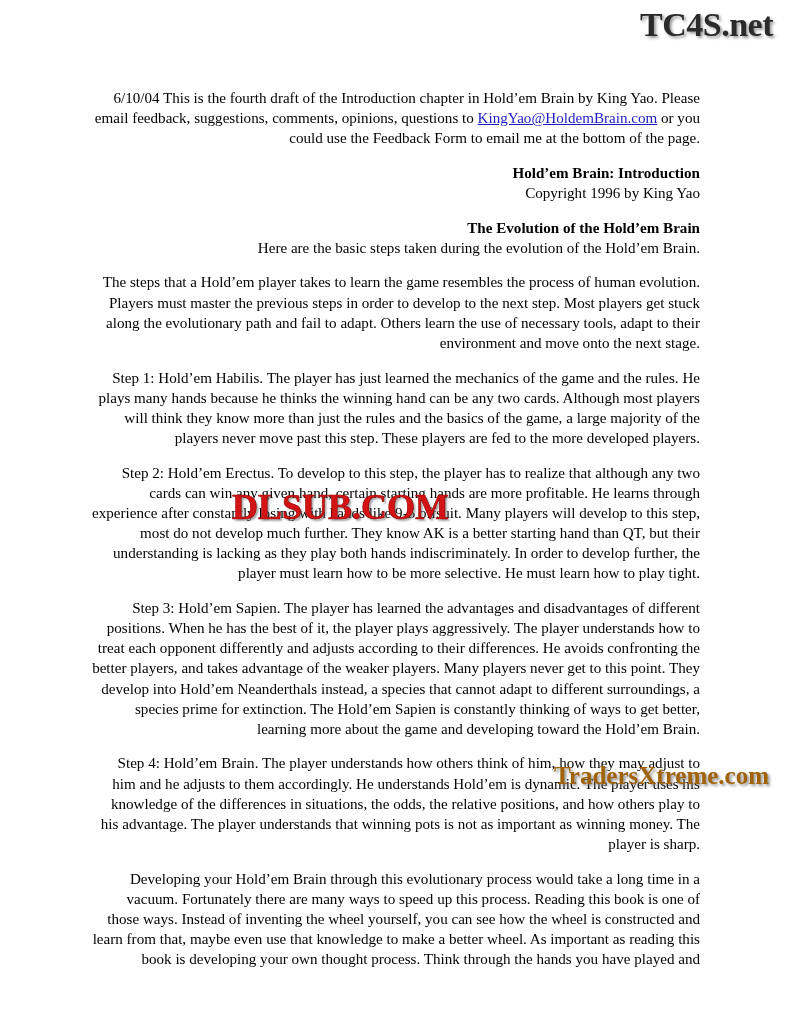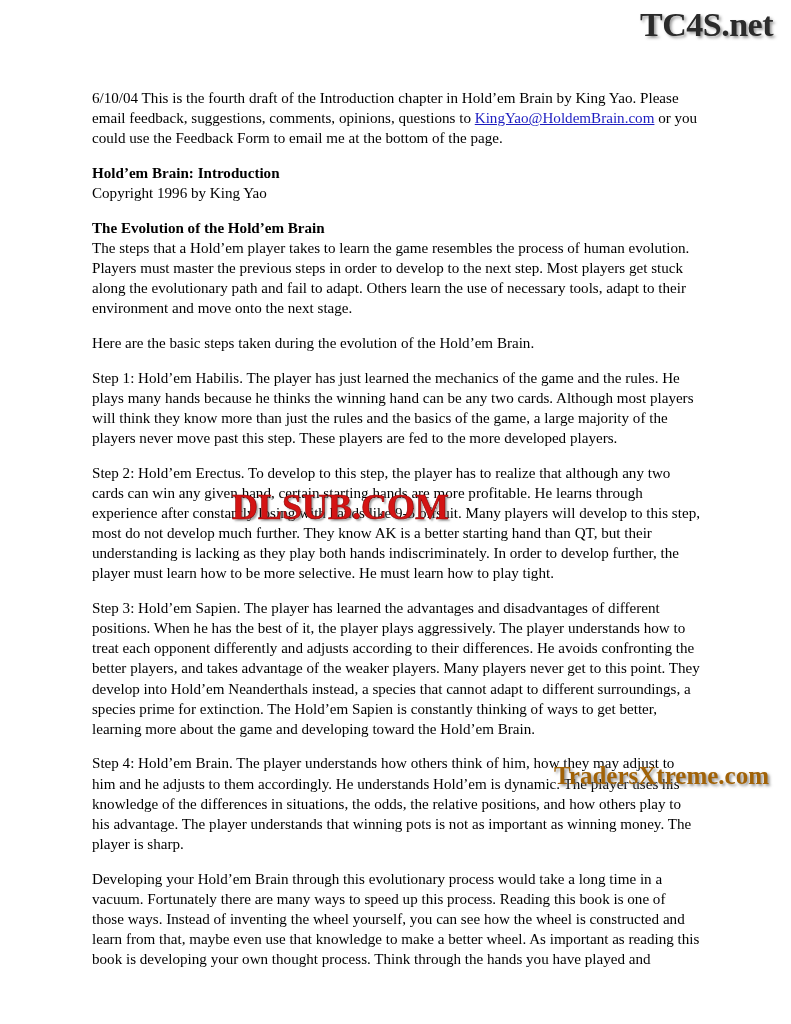--- a/index.html
+++ b/index.html
@@ -62,7 +62,7 @@
     width: 608px;
     font-size: 15.1px;
     line-height: 1.335;
-    text-align: left;
+    text-align: right;
   }
   p {
     margin: 0 0 14.5px 0;

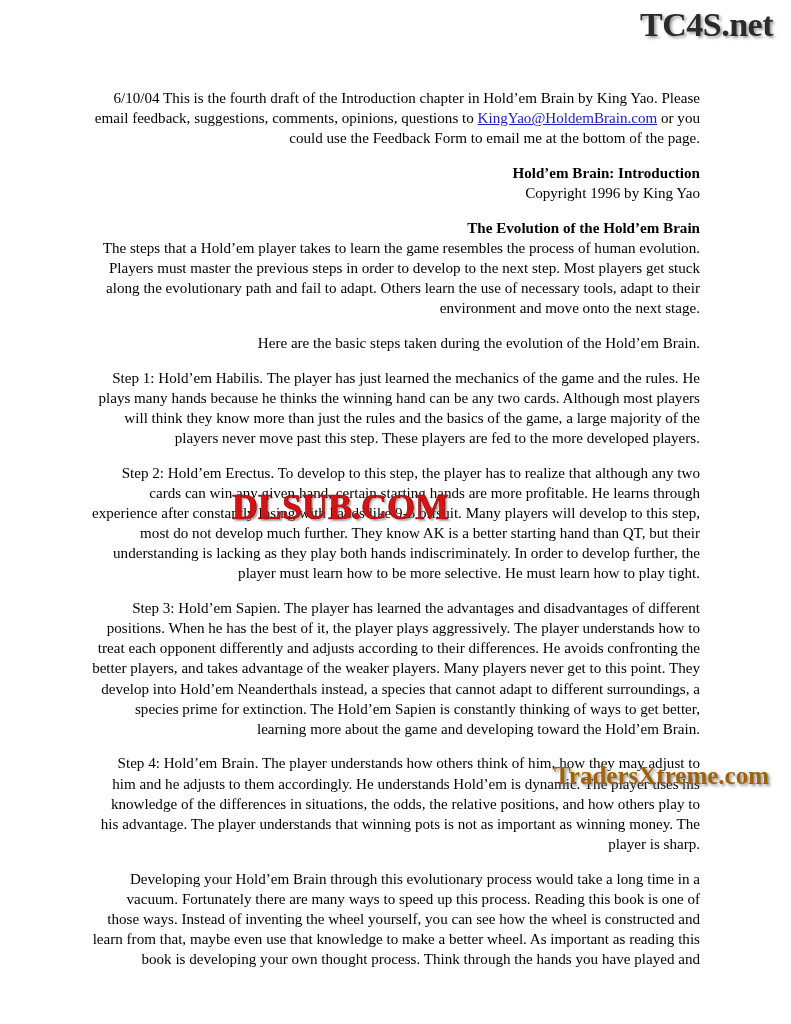--- a/index.html
+++ b/index.html
@@ -94,9 +94,9 @@
     <p>Copyright 1996 by King Yao</p>
 
     <p class="tight bold">The Evolution of the Hold’em Brain</p>
+    <p>Here are the basic steps taken during the evolution of the Hold’em Brain.</p>
+
     <p>The steps that a Hold’em player takes to learn the game resembles the process of human evolution.  Players must master the previous steps in order to develop to the next step.  Most players get stuck along the evolutionary path and fail to adapt.  Others learn the use of necessary tools, adapt to their environment and move onto the next stage.</p>
-
-    <p>Here are the basic steps taken during the evolution of the Hold’em Brain.</p>
 
     <p>Step 1: Hold’em Habilis.  The player has just learned the mechanics of the game and the rules.  He plays many hands because he thinks the winning hand can be any two cards.  Although most players will think they know more than just the rules and the basics of the game, a large majority of the players never move past this step.  These players are fed to the more developed players.</p>
 

